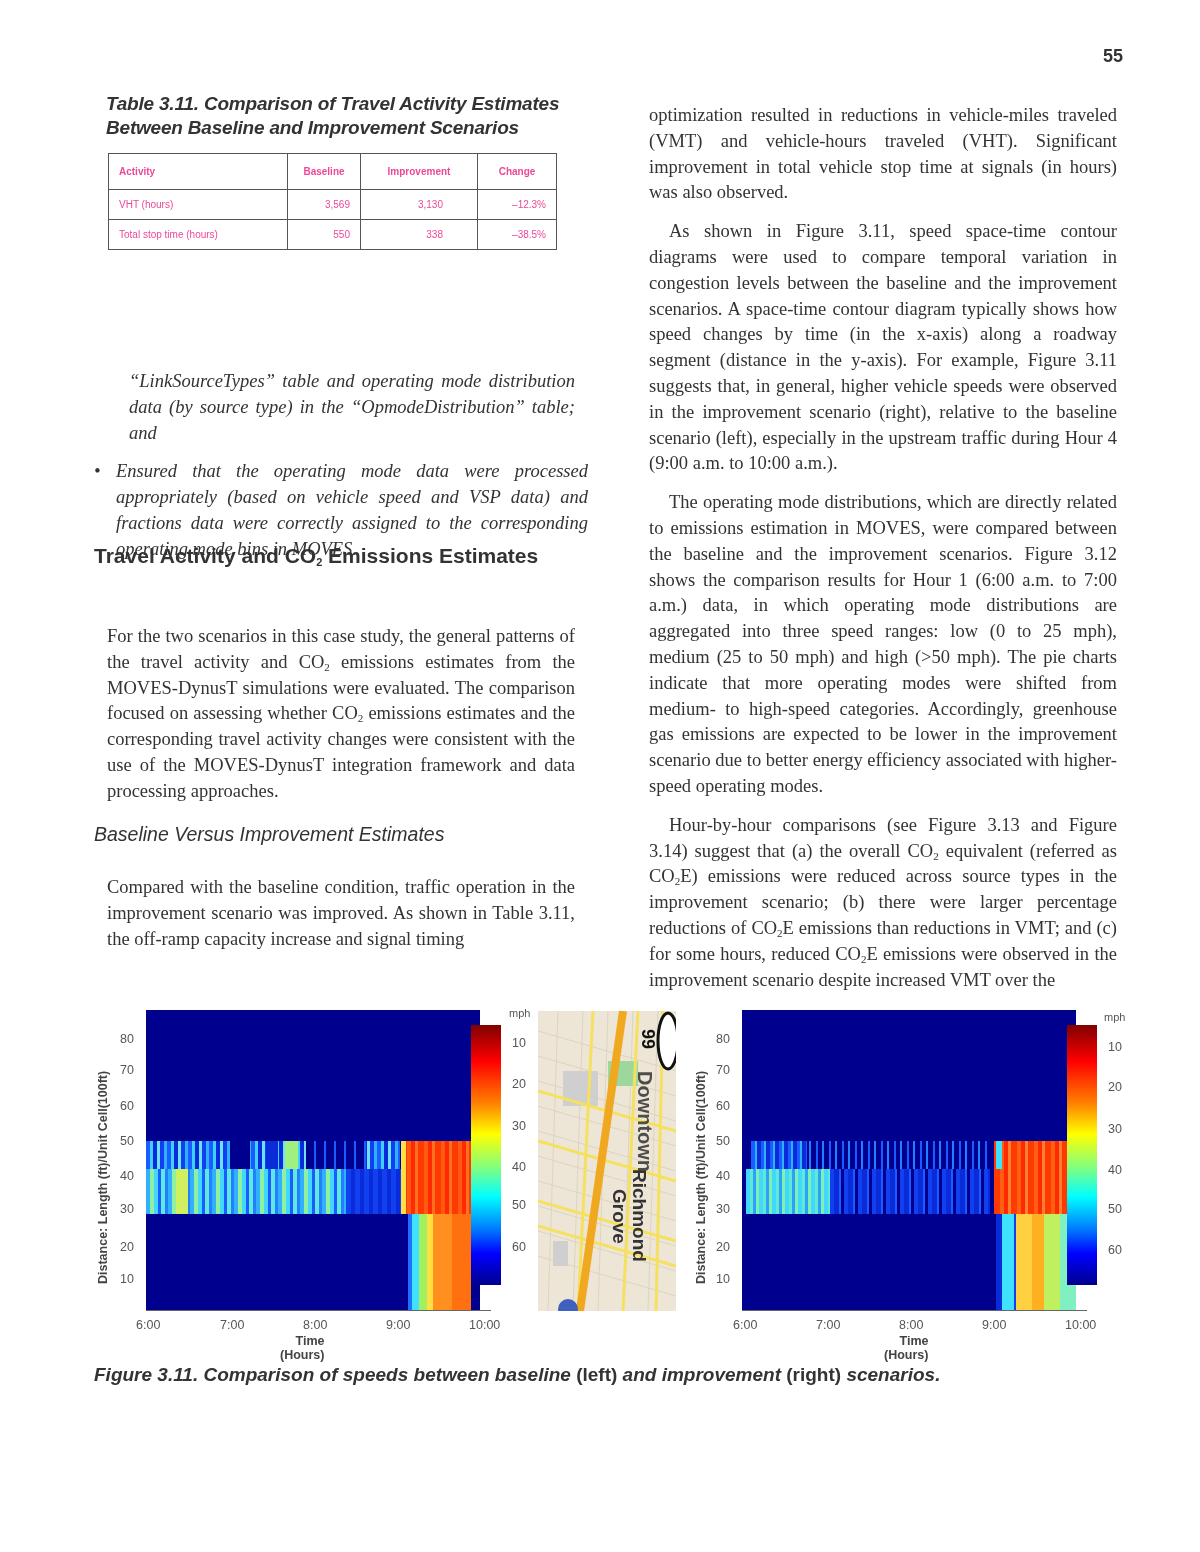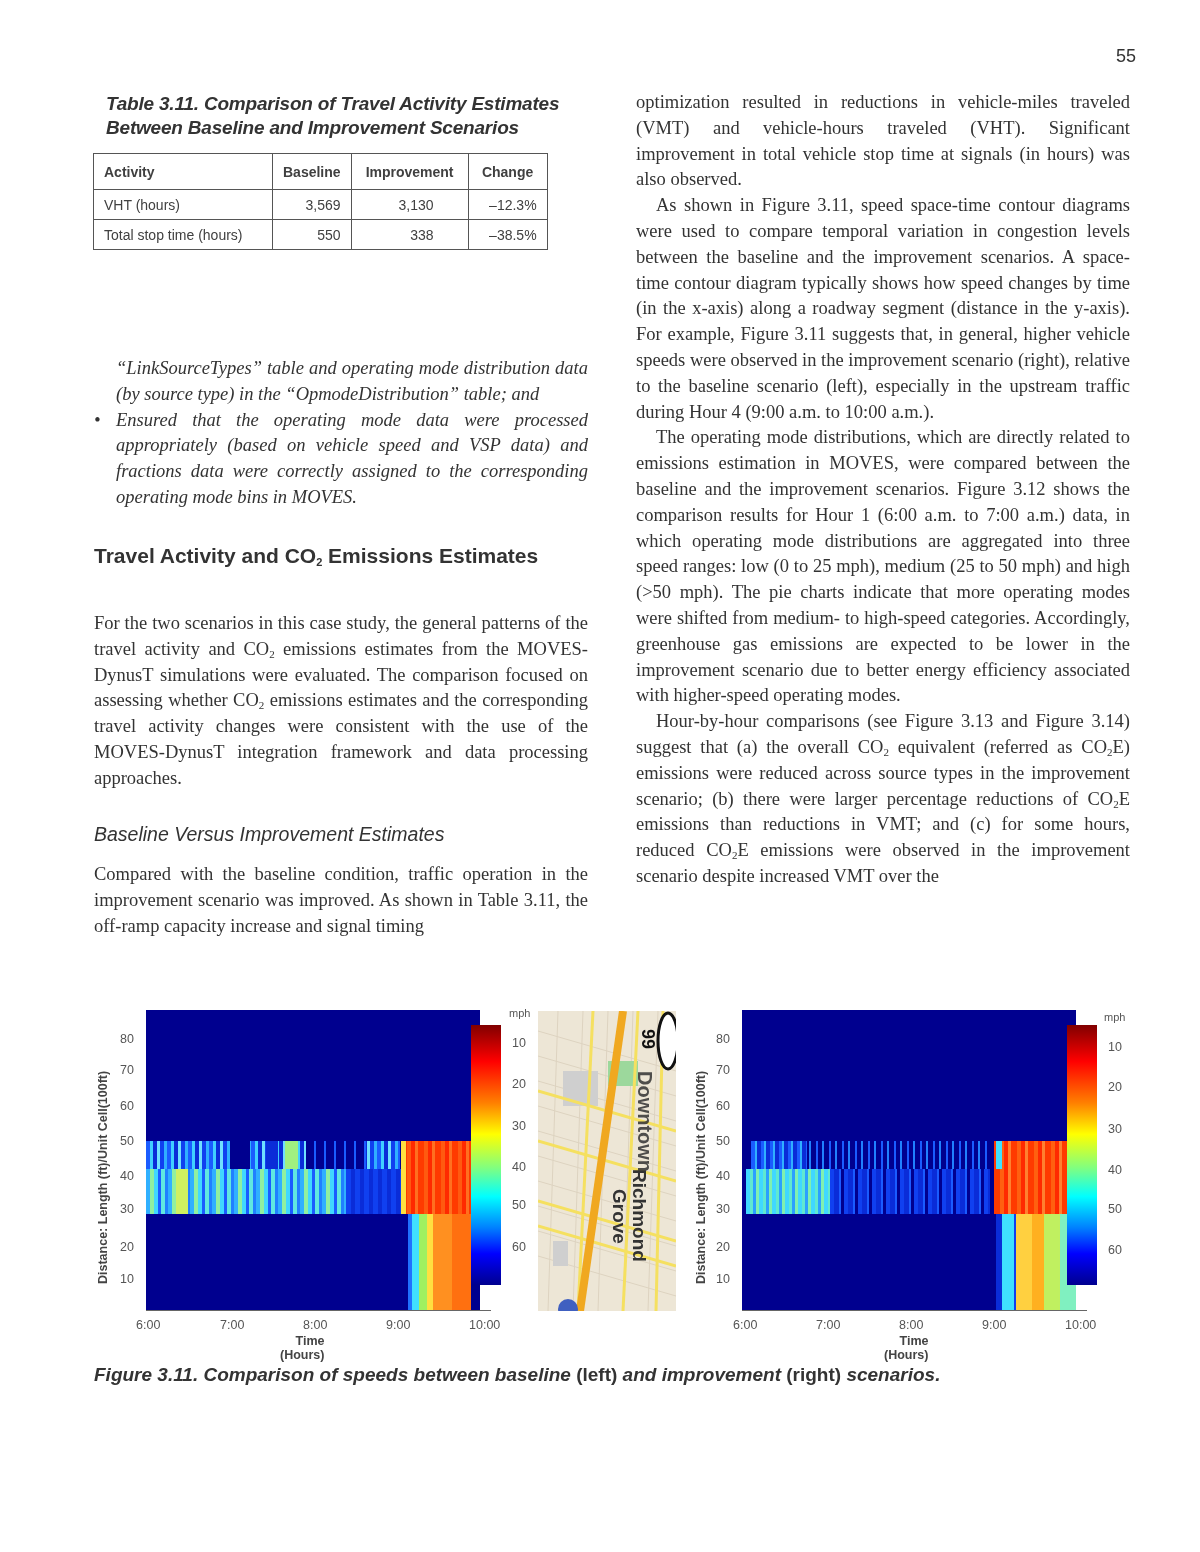--- a/index.html
+++ b/index.html
@@ -7,7 +7,7 @@
   .serif{font-family:"Liberation Serif","DejaVu Serif",serif;}
   .sans{font-family:"Liberation Sans","DejaVu Sans",sans-serif;}
   .abs{position:absolute;}
-  .page-number{right:64px;top:46px;font-size:18px;font-weight:normal;color:#333;}
+  .page-number{right:77px;top:46px;font-size:18px;font-weight:bold;color:#333;}
   .table-caption{left:106px;top:92px;width:480px;font-size:19px;font-weight:bold;font-style:italic;line-height:24px;color:#333;letter-spacing:-0.2px;}
   table.data{position:absolute;left:93px;top:153px;border-collapse:collapse;font-size:14px;color:#404040;}
   table.data td, table.data th{border:1.4px solid #555;padding:0 10px;height:29px;}

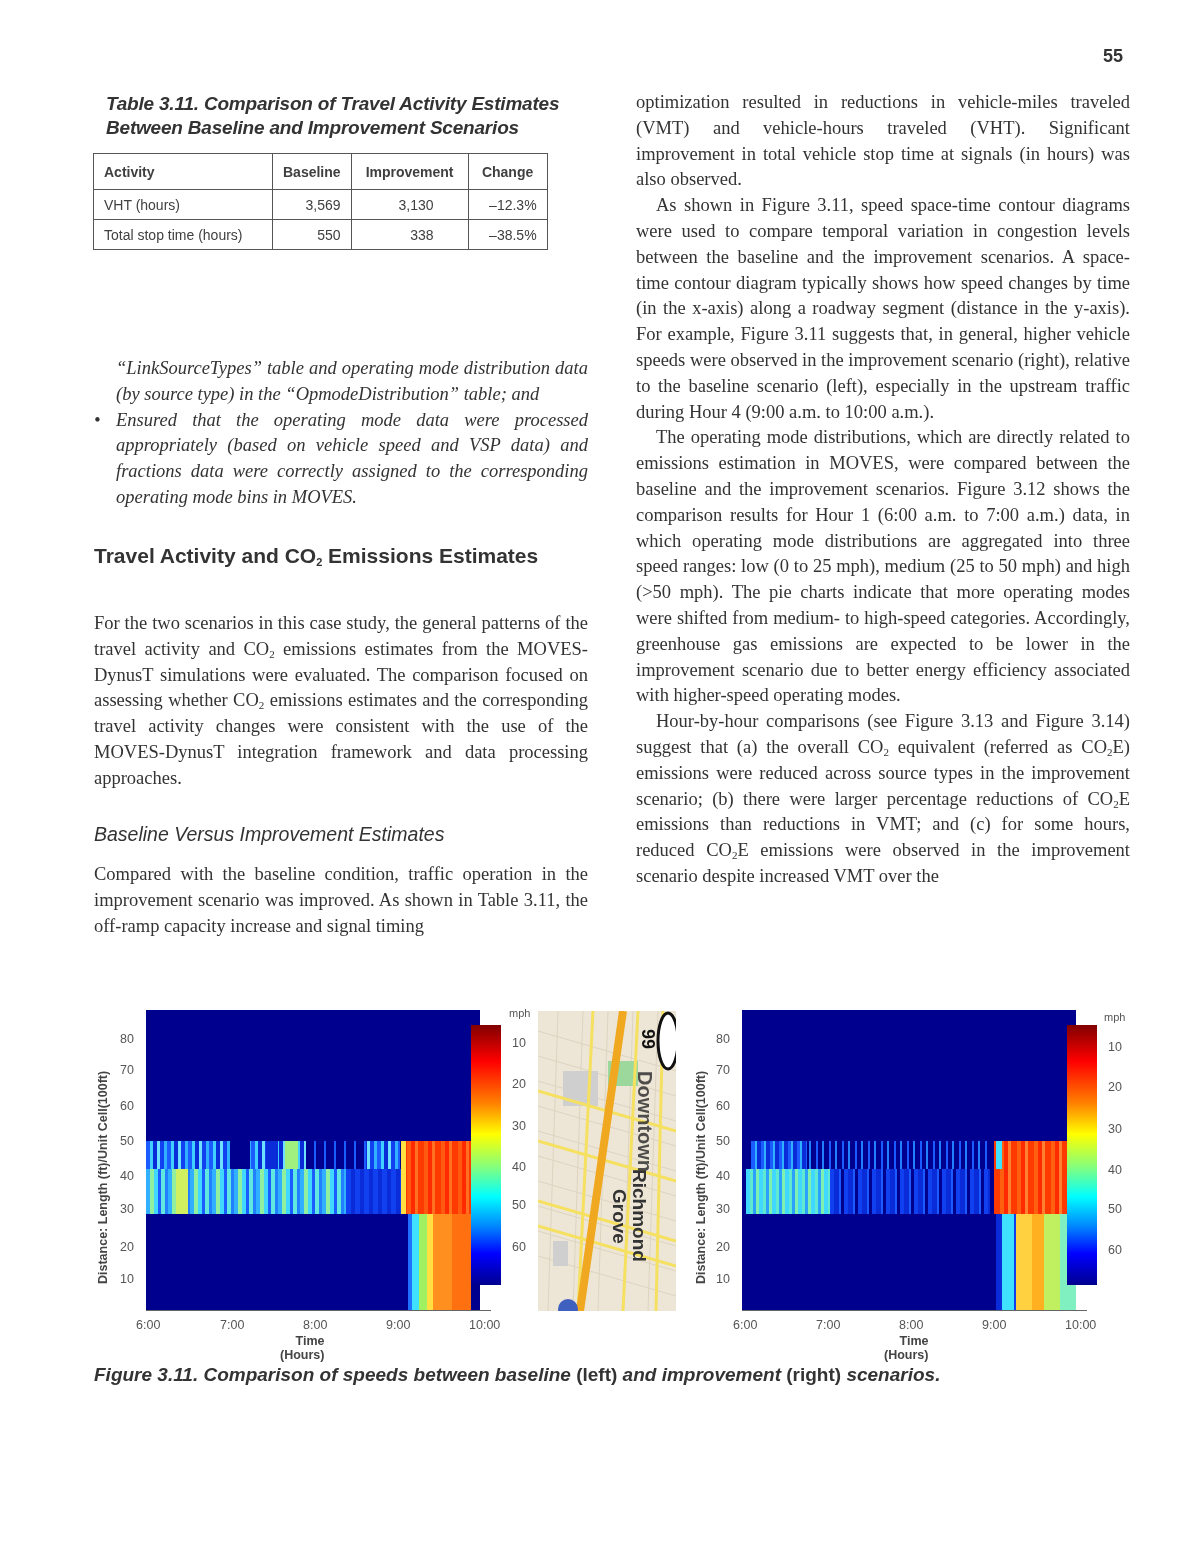--- a/index.html
+++ b/index.html
@@ -15,7 +15,7 @@
   table.data th:first-child, table.data td:first-child{text-align:left;}
   table.data td.num{text-align:right;}
   .body-text{font-size:18.5px;line-height:25.8px;text-align:justify;color:#333;}
-  .body-text p{margin:0;}
+  .body-text p{margin:13px;}
   .indent{text-indent:20px;}
   .section-heading{left:94px;top:544px;font-size:21px;font-weight:bold;color:#333;}
   .subsection-heading{left:94px;top:823px;font-size:19.5px;font-style:italic;color:#333;}

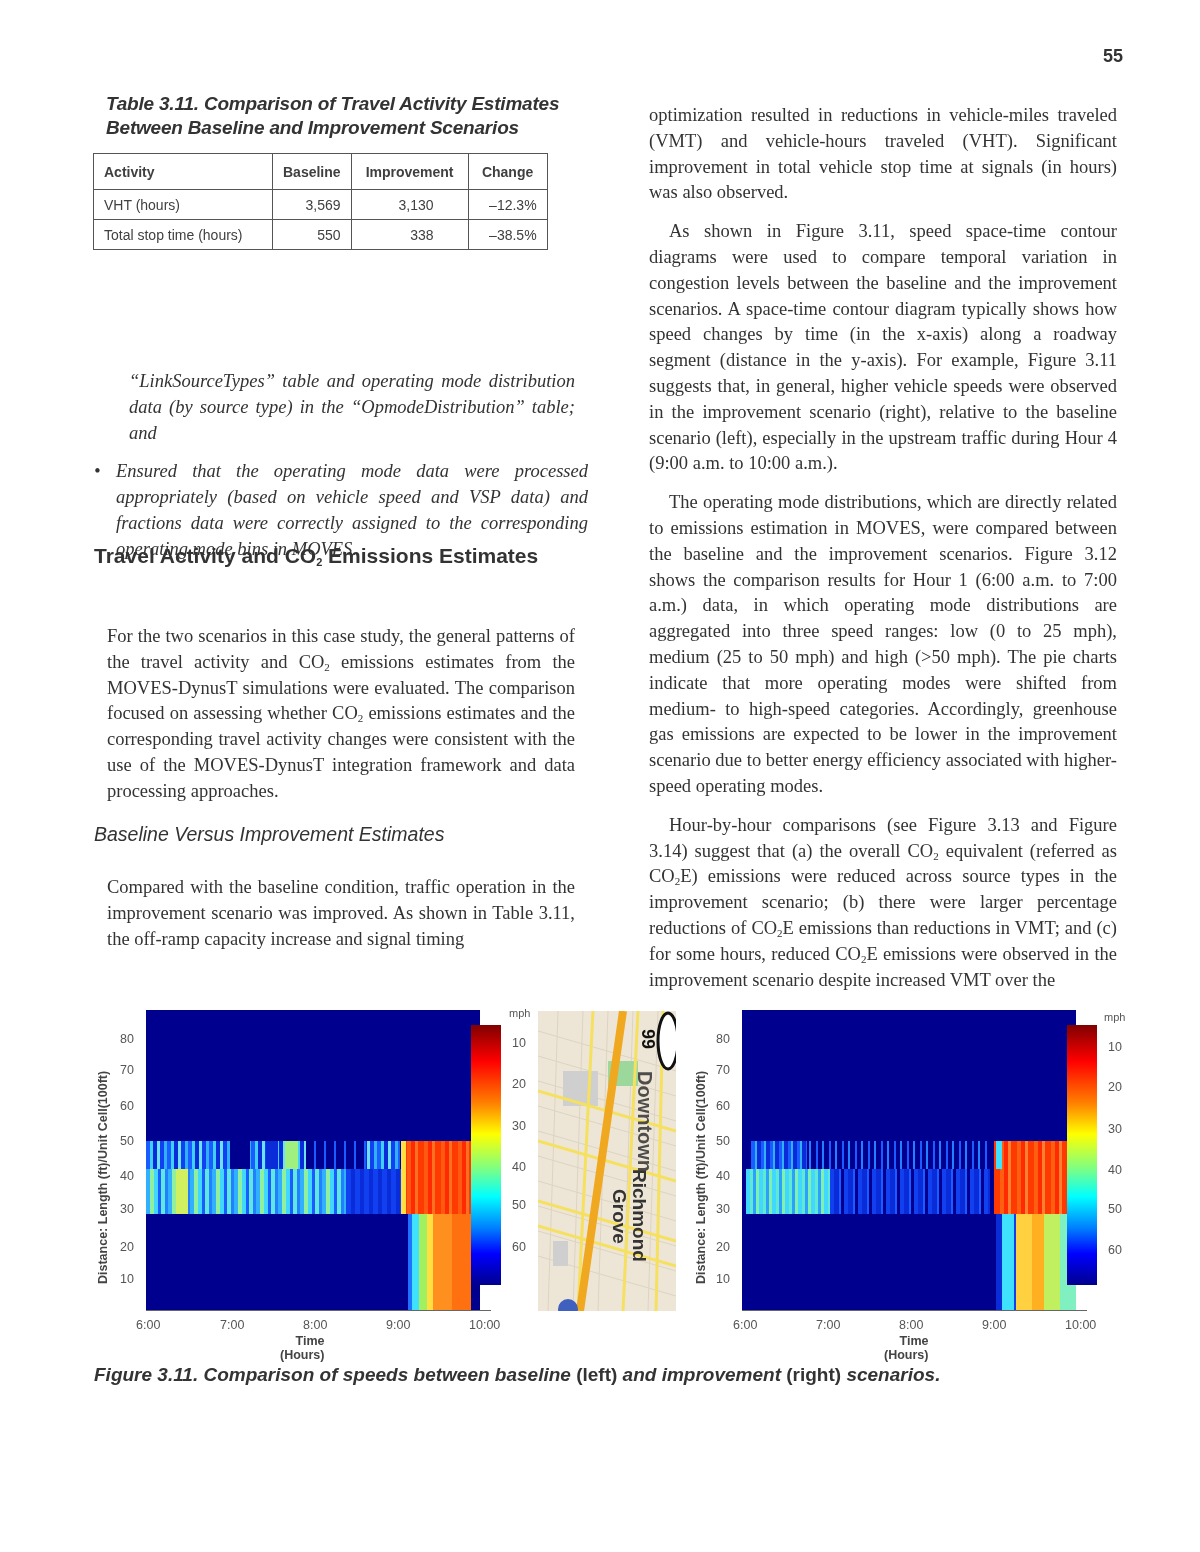--- a/index.html
+++ b/index.html
@@ -9,7 +9,7 @@
   .abs{position:absolute;}
   .page-number{right:77px;top:46px;font-size:18px;font-weight:bold;color:#333;}
   .table-caption{left:106px;top:92px;width:480px;font-size:19px;font-weight:bold;font-style:italic;line-height:24px;color:#333;letter-spacing:-0.2px;}
-  table.data{position:absolute;left:93px;top:153px;border-collapse:collapse;font-size:14px;color:#404040;}
+  table.data{position:absolute;left:108px;top:153px;border-collapse:collapse;font-size:10px;color:#ec4899;}
   table.data td, table.data th{border:1.4px solid #555;padding:0 10px;height:29px;}
   table.data th{font-weight:bold;height:35px;text-align:center;}
   table.data th:first-child, table.data td:first-child{text-align:left;}

